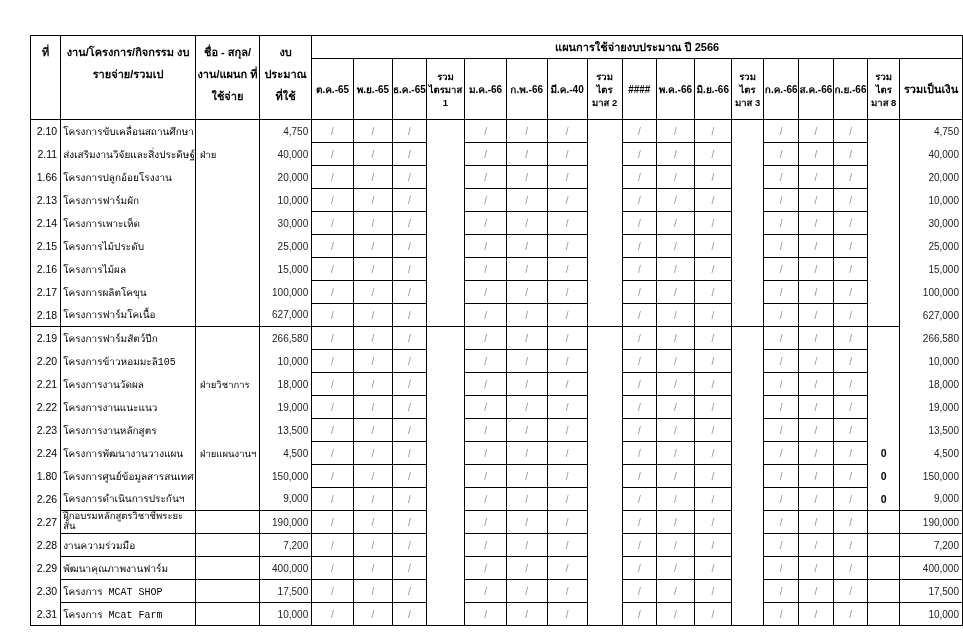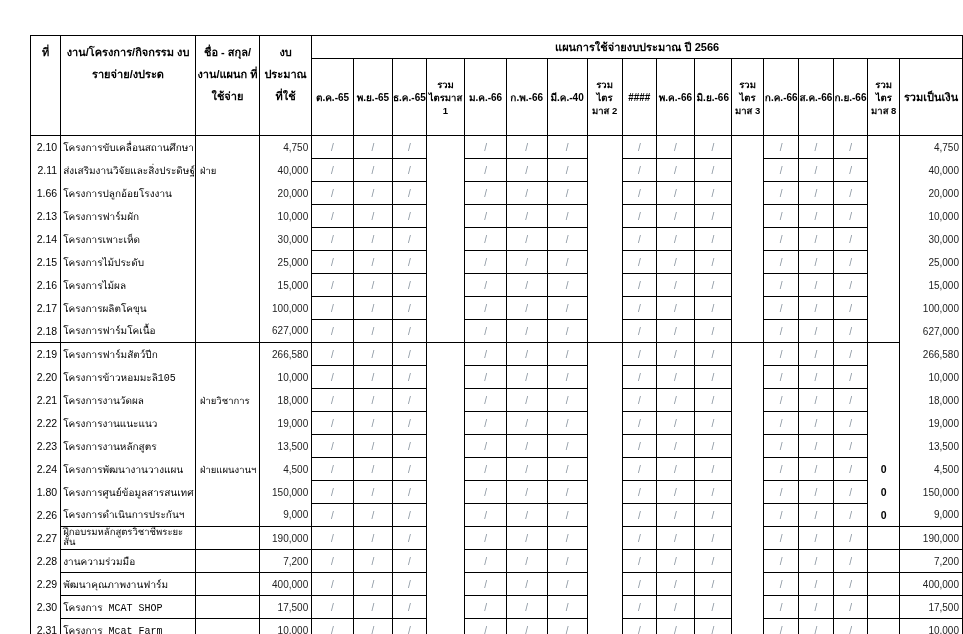--- a/index.html
+++ b/index.html
@@ -70,7 +70,7 @@
     <thead>
       <tr>
         <th class="h-left" rowspan="2">ที่</th>
-        <th class="h-left" rowspan="2">งาน/โครงการ/กิจกรรม งบรายจ่าย/งประด</th>
+        <th class="h-left" rowspan="2">งาน/โครงการ/กิจกรรม งบรายจ่าย/รวมเป</th>
         <th class="h-left" rowspan="2">ชื่อ - สกุล/ งาน/แผนก ที่ใช้จ่าย</th>
         <th class="h-left" rowspan="2">งบประมาณ ที่ใช้</th>
         <th class="h-title" colspan="17">แผนการใช้จ่ายงบประมาณ ปี 2566</th>

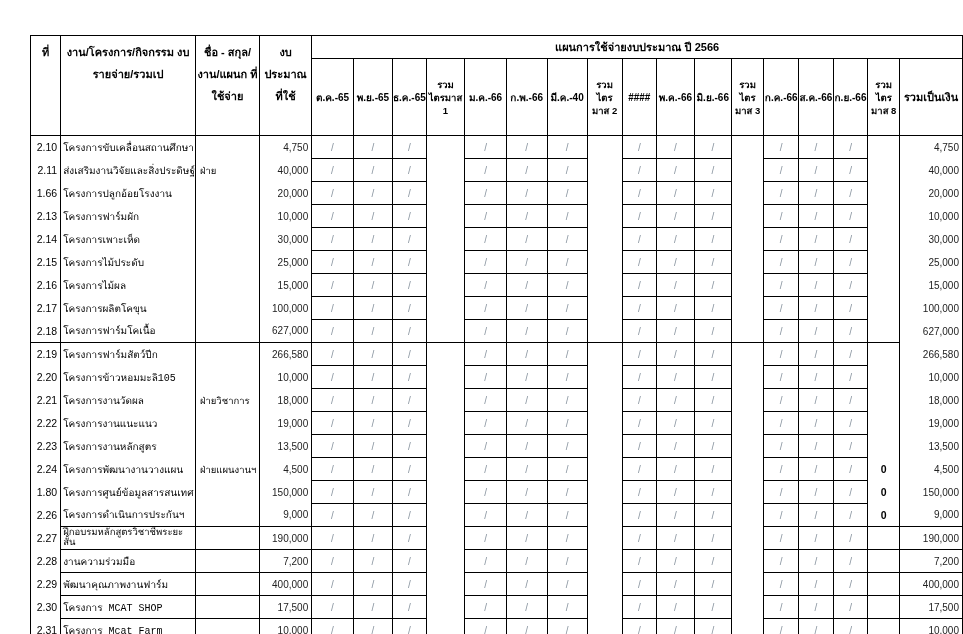--- a/index.html
+++ b/index.html
@@ -13,7 +13,7 @@
   th.h-left { vertical-align:top; padding-top:5px; font-size:11px; line-height:22px; }
   th.h-title { height:22px; font-size:11px; }
   th.h-month { height:60px; font-size:10px; }
-  th.h-quarter { height:60px; font-size:9.5px; line-height:13px; padding:8px 2px; }
+  th.h-quarter { height:60px; font-size:9.5px; line-height:13px; padding:0 2px; }
   th.h-total { font-size:11px; }
 
   

